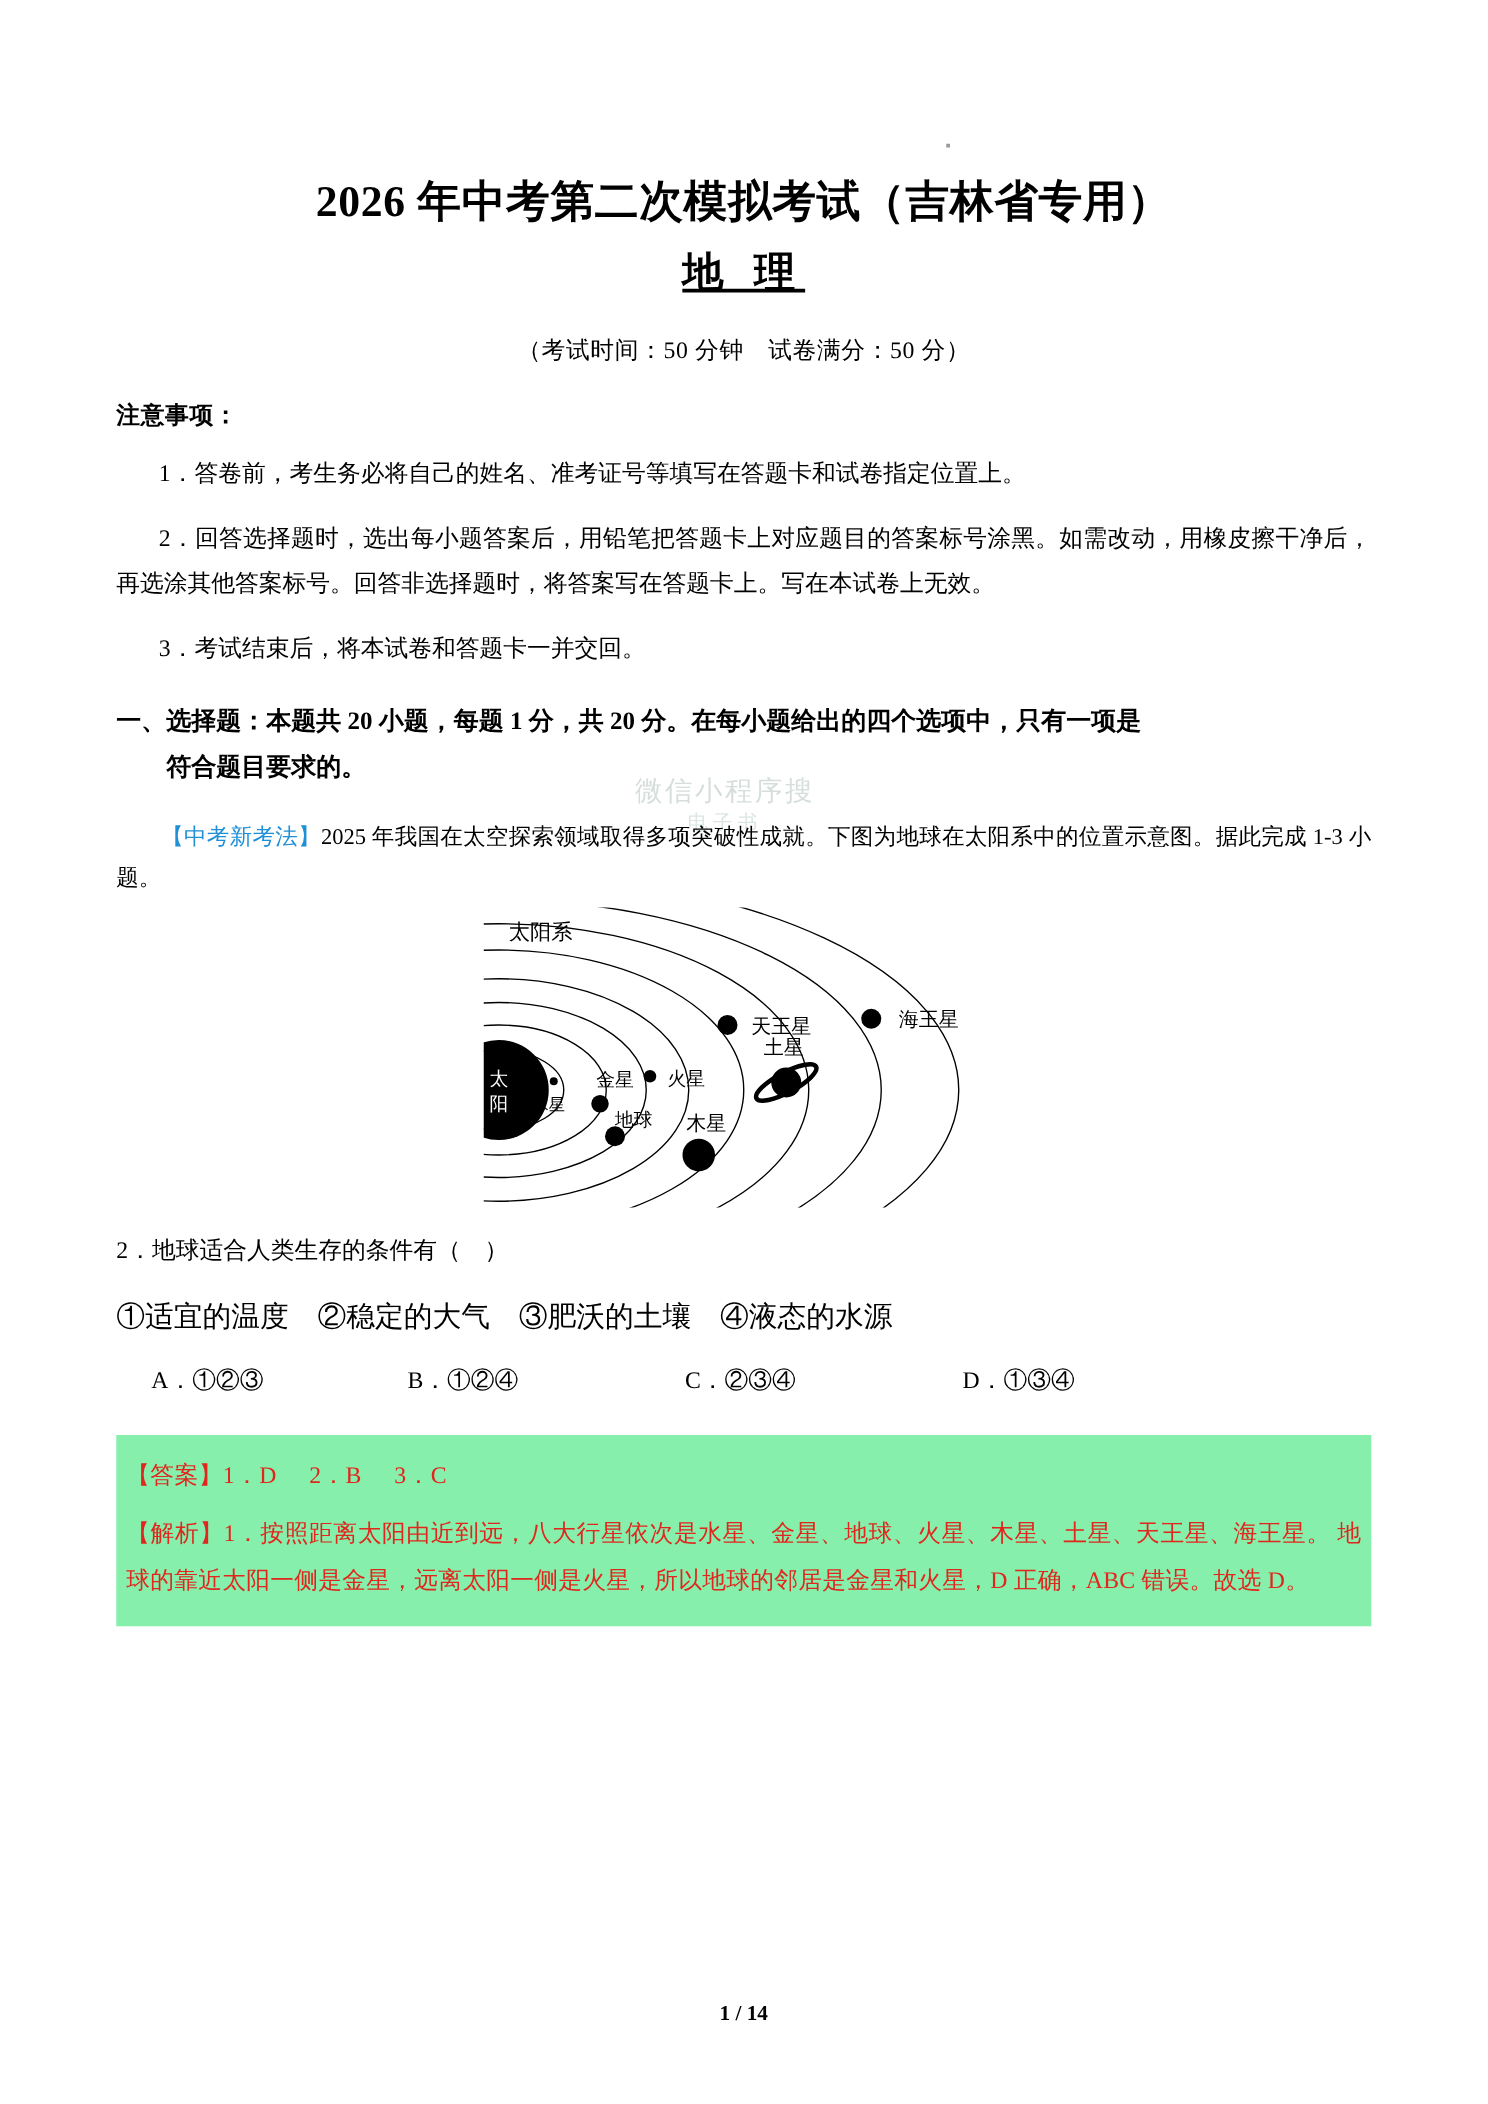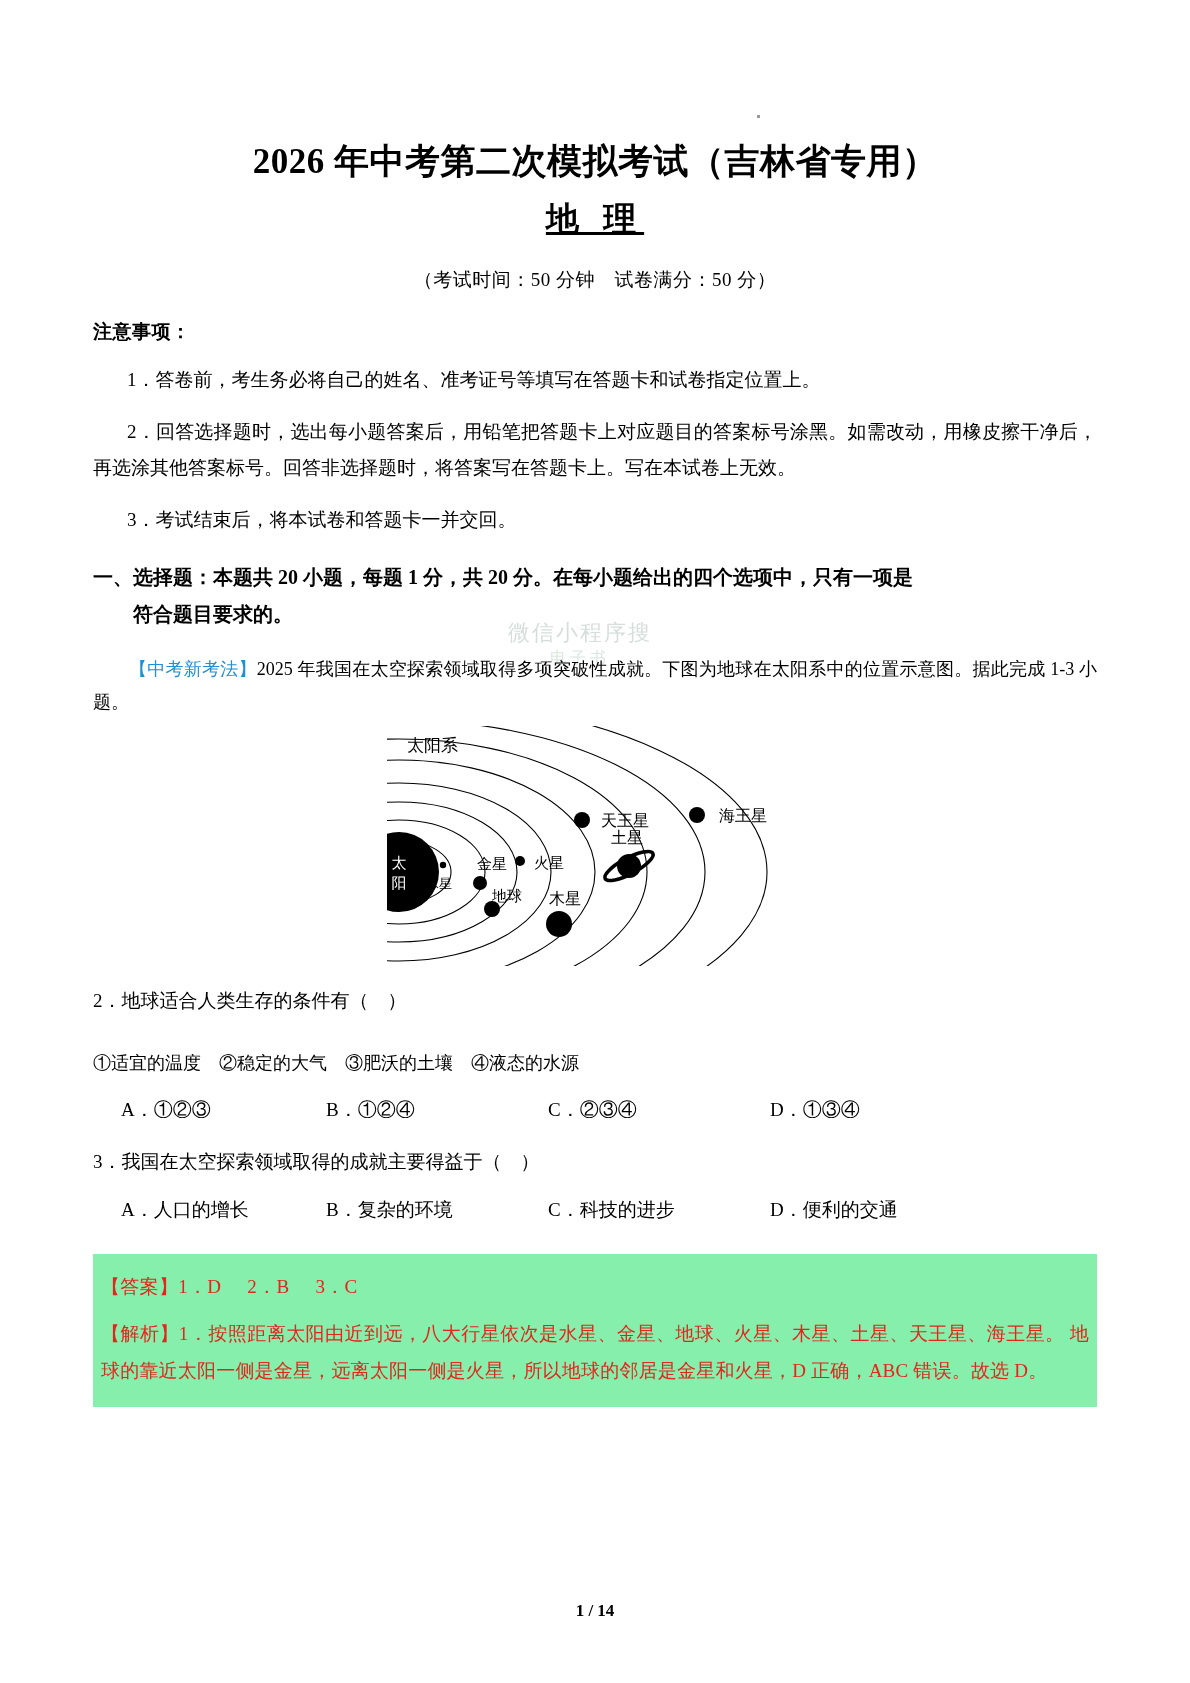--- a/index.html
+++ b/index.html
@@ -121,8 +121,8 @@
   }
   .q-stem { white-space: pre-wrap; }
   .q-subitems {
-    font-size: 18px;
-    margin-top: 29px;
+    font-size: 23px;
+    margin-top: 15px;
     line-height: 1.8;
   }
   .options {

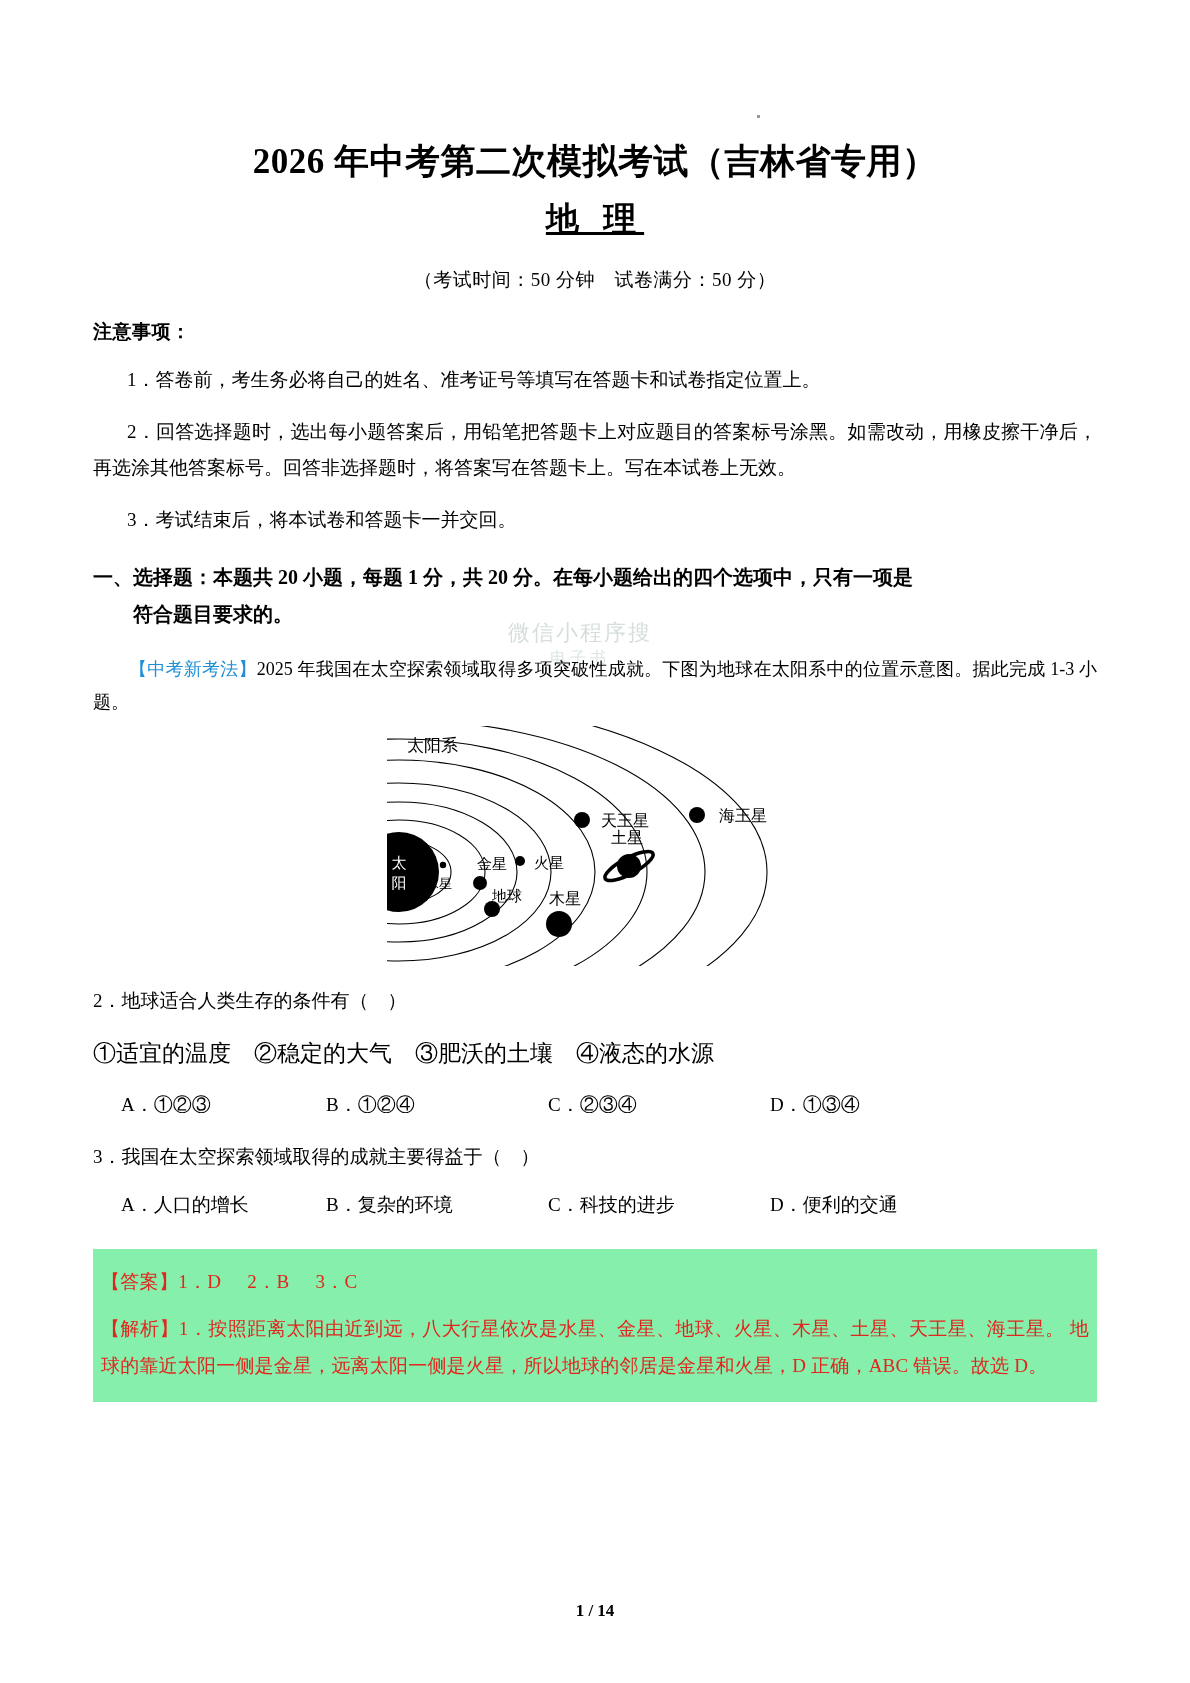--- a/index.html
+++ b/index.html
@@ -314,15 +314,6 @@
       </div>
     </div>
 
-    <div class="question">
-      <div class="q-stem">3．我国在太空探索领域取得的成就主要得益于（　）</div>
-      <div class="options">
-        <span class="opt-a">A．人口的增长</span>
-        <span class="opt-b">B．复杂的环境</span>
-        <span class="opt-c">C．科技的进步</span>
-        <span class="opt-d">D．便利的交通</span>
-      </div>
-    </div>
 
     <div class="answer-block">
       <div class="answer-line">

